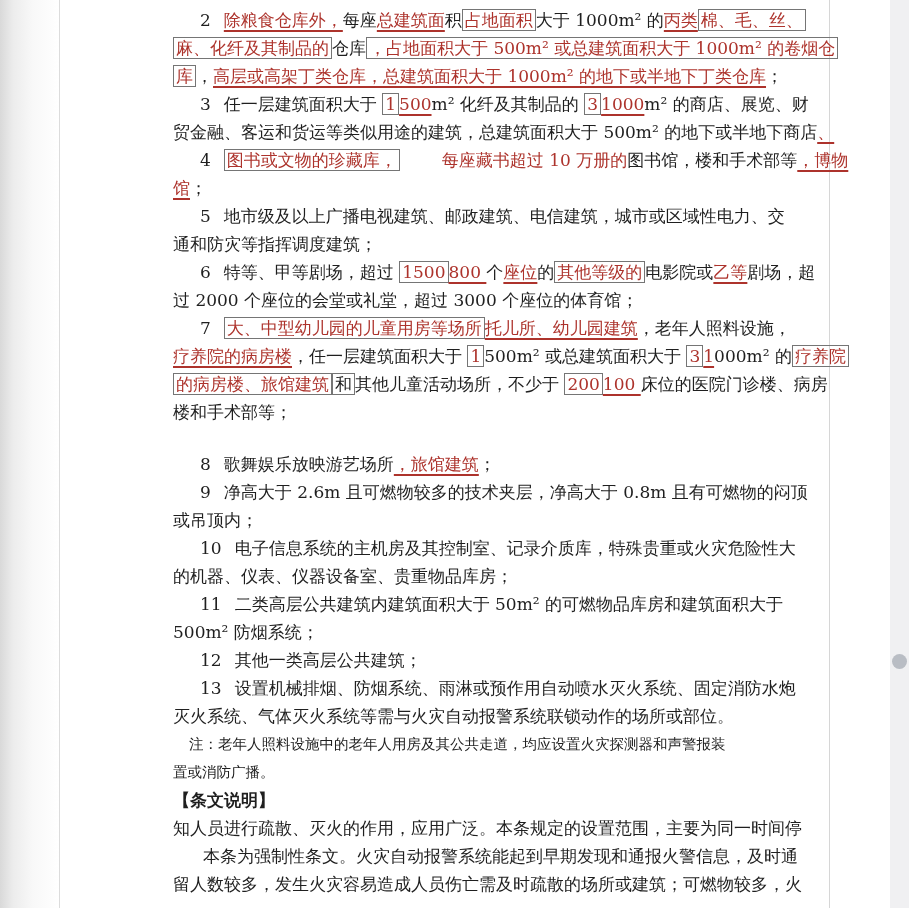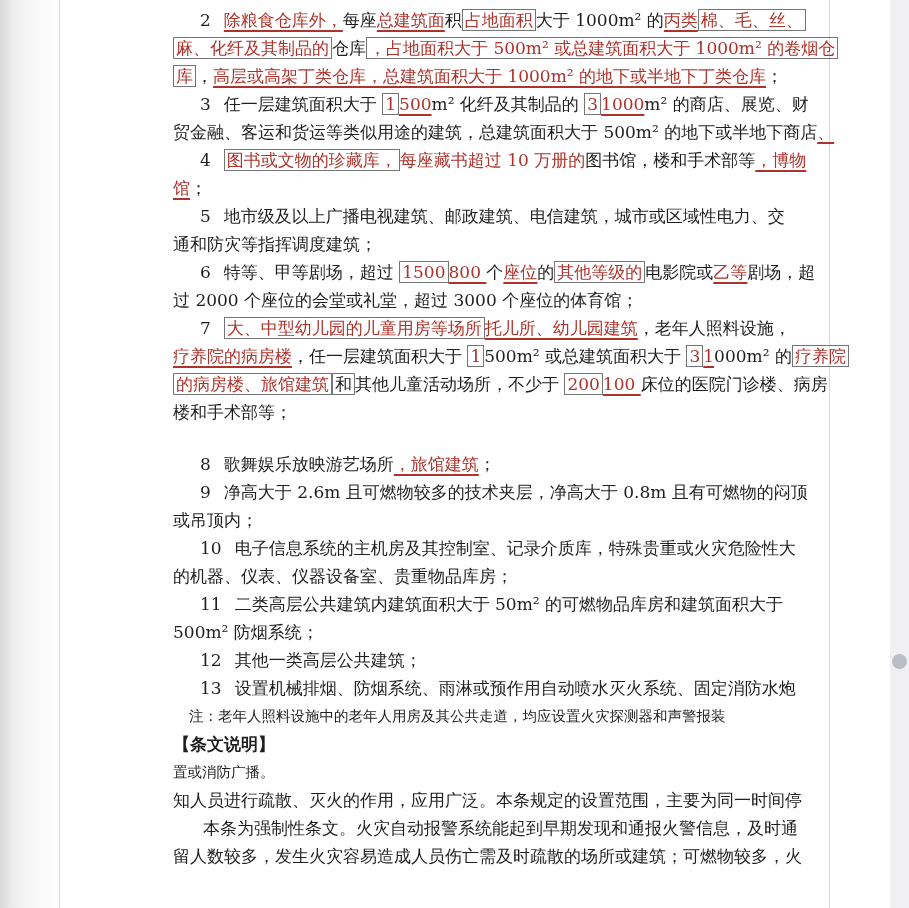--- a/index.html
+++ b/index.html
@@ -29,7 +29,7 @@
   .line.heading{font-weight:bold;font-size:17px;}
   .seg-num{display:inline-block;margin-right:13px;color:#1f1f1f;}
   .seg-n{color:#1f1f1f;}
-  .seg-red{color:#ad332c;}
+  .seg-red{color:#ad332c;margin-left:42px;}
   .seg-ins{
     color:#ad332c;
     text-decoration:underline;

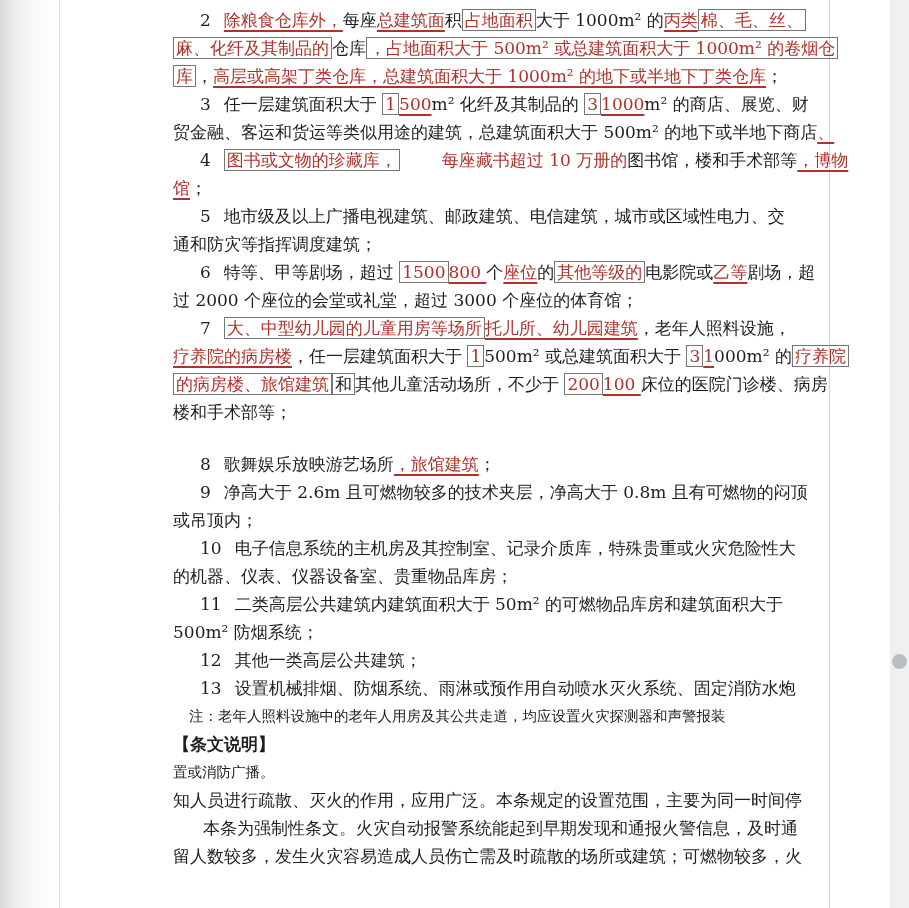--- a/index.html
+++ b/index.html
@@ -87,6 +87,7 @@
         <div class="line body"><span class="seg-n">500m² 防烟系统；</span></div>
         <div class="line body" style="padding-left: 27px;"><span class="seg-num">12</span><span class="seg-n">其他一类高层公共建筑；</span></div>
         <div class="line body" style="padding-left: 27px;"><span class="seg-num">13</span><span class="seg-n">设置机械排烟、防烟系统、雨淋或预作用自动喷水灭火系统、固定消防水炮</span></div>
+        <div class="line body"><span class="seg-n">灭火系统、气体灭火系统等需与火灾自动报警系统联锁动作的场所或部位。</span></div>
         <div class="line note" style="padding-left: 16px;"><span class="seg-n">注：老年人照料设施中的老年人用房及其公共走道，均应设置火灾探测器和声警报装</span></div>
         <div class="line heading"><span class="seg-n">【条文说明】</span></div>
         <div class="line note"><span class="seg-n">置或消防广播。</span></div>

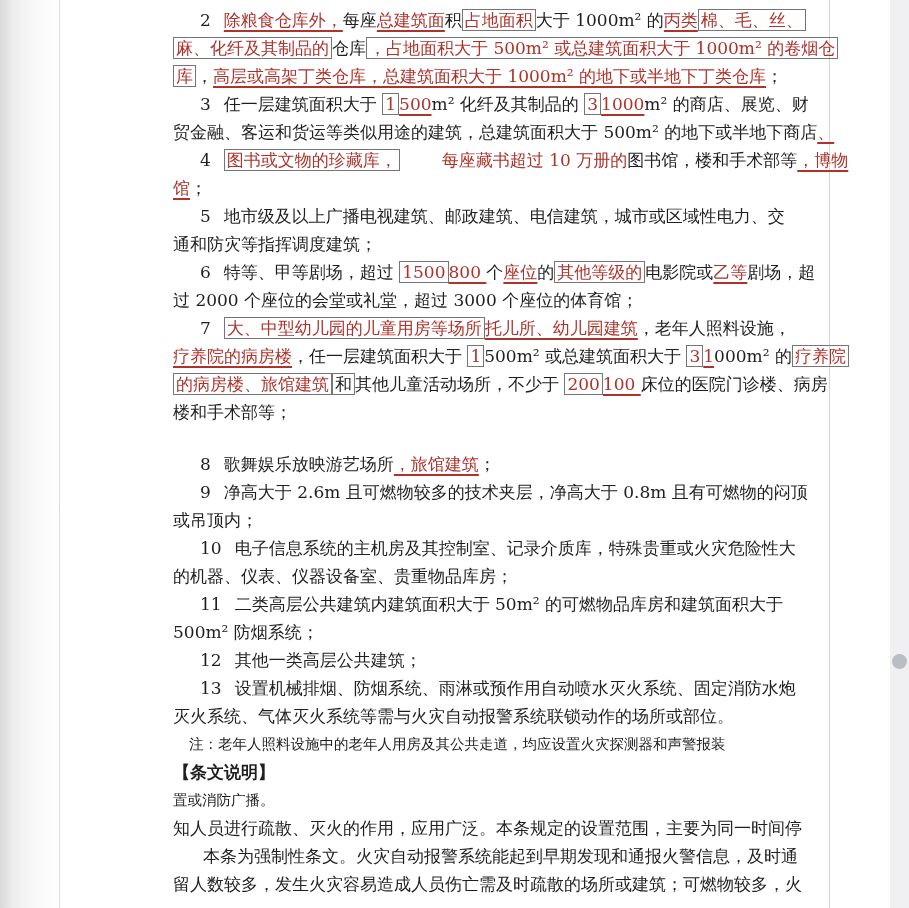--- a/index.html
+++ b/index.html
@@ -89,8 +89,8 @@
         <div class="line body" style="padding-left: 27px;"><span class="seg-num">13</span><span class="seg-n">设置机械排烟、防烟系统、雨淋或预作用自动喷水灭火系统、固定消防水炮</span></div>
         <div class="line body"><span class="seg-n">灭火系统、气体灭火系统等需与火灾自动报警系统联锁动作的场所或部位。</span></div>
         <div class="line note" style="padding-left: 16px;"><span class="seg-n">注：老年人照料设施中的老年人用房及其公共走道，均应设置火灾探测器和声警报装</span></div>
+        <div class="line note"><span class="seg-n">置或消防广播。</span></div>
         <div class="line heading"><span class="seg-n">【条文说明】</span></div>
-        <div class="line note"><span class="seg-n">置或消防广播。</span></div>
         <div class="line body"><span class="seg-n">知人员进行疏散、灭火的作用，应用广泛。本条规定的设置范围，主要为同一时间停</span></div>
         <div class="line body" style="padding-left: 30px;"><span class="seg-n">本条为强制性条文。火灾自动报警系统能起到早期发现和通报火警信息，及时通</span></div>
         <div class="line body"><span class="seg-n">留人数较多，发生火灾容易造成人员伤亡需及时疏散的场所或建筑；可燃物较多，火</span></div>

